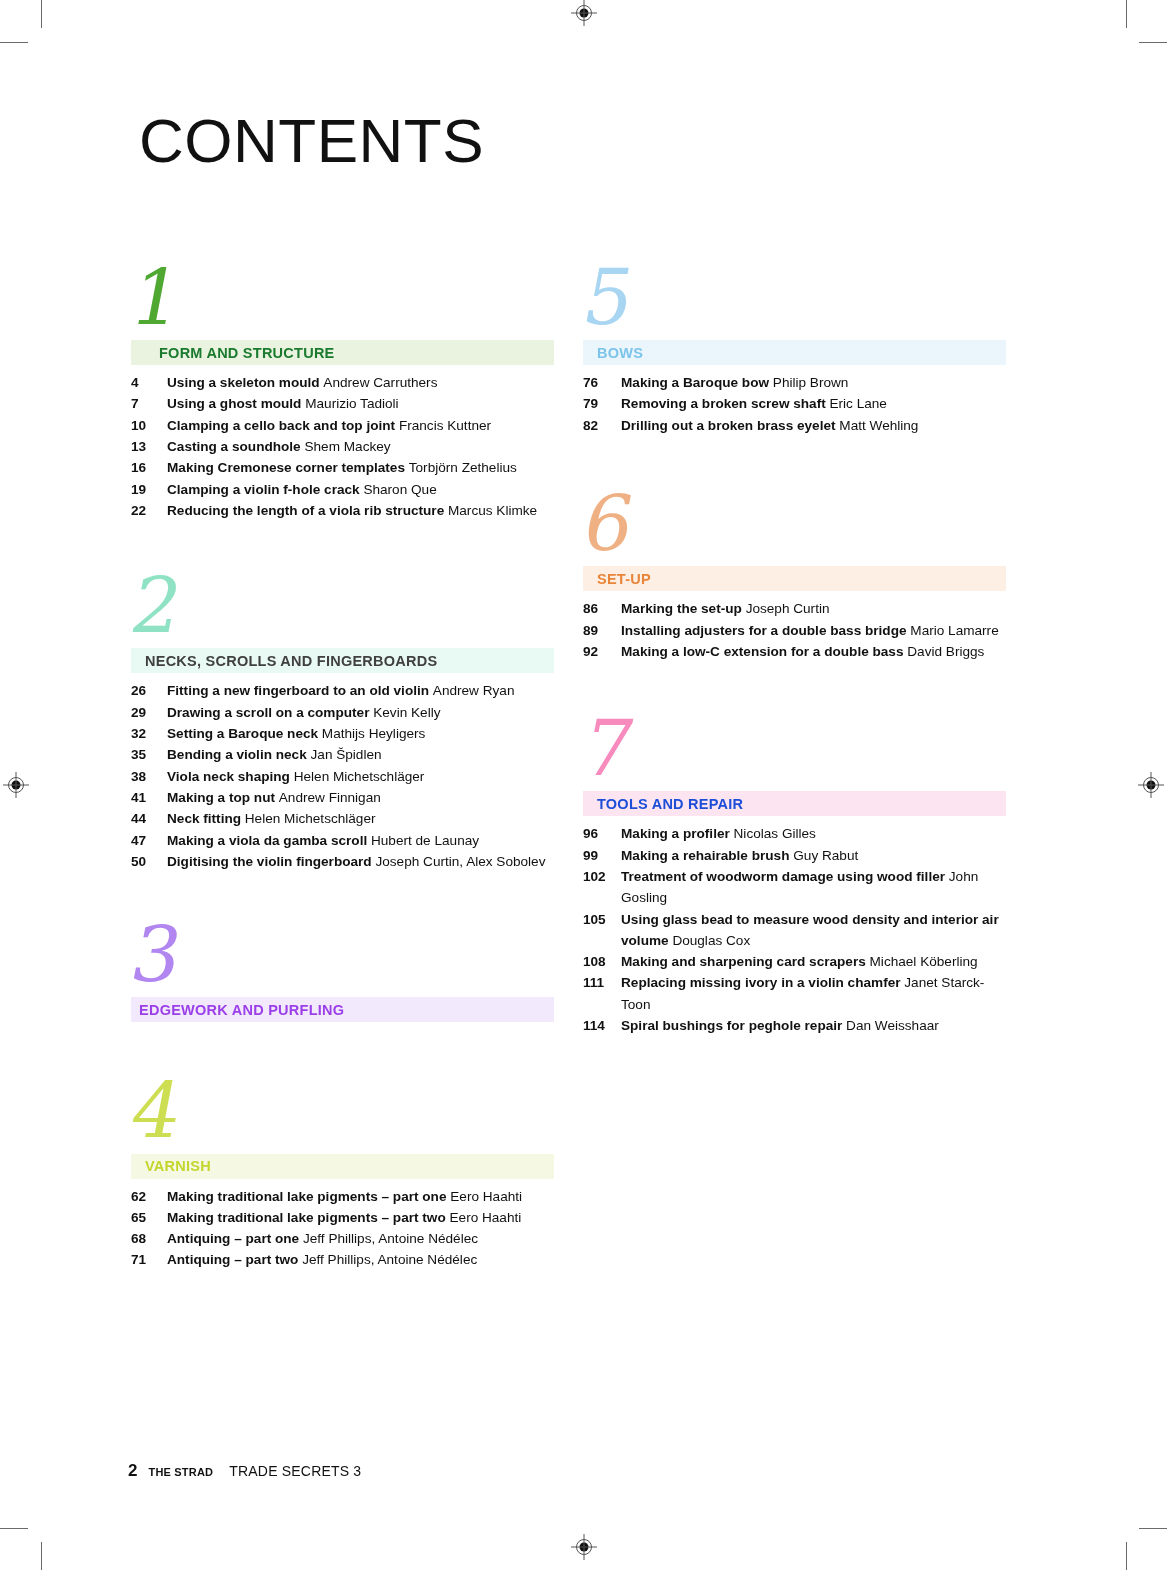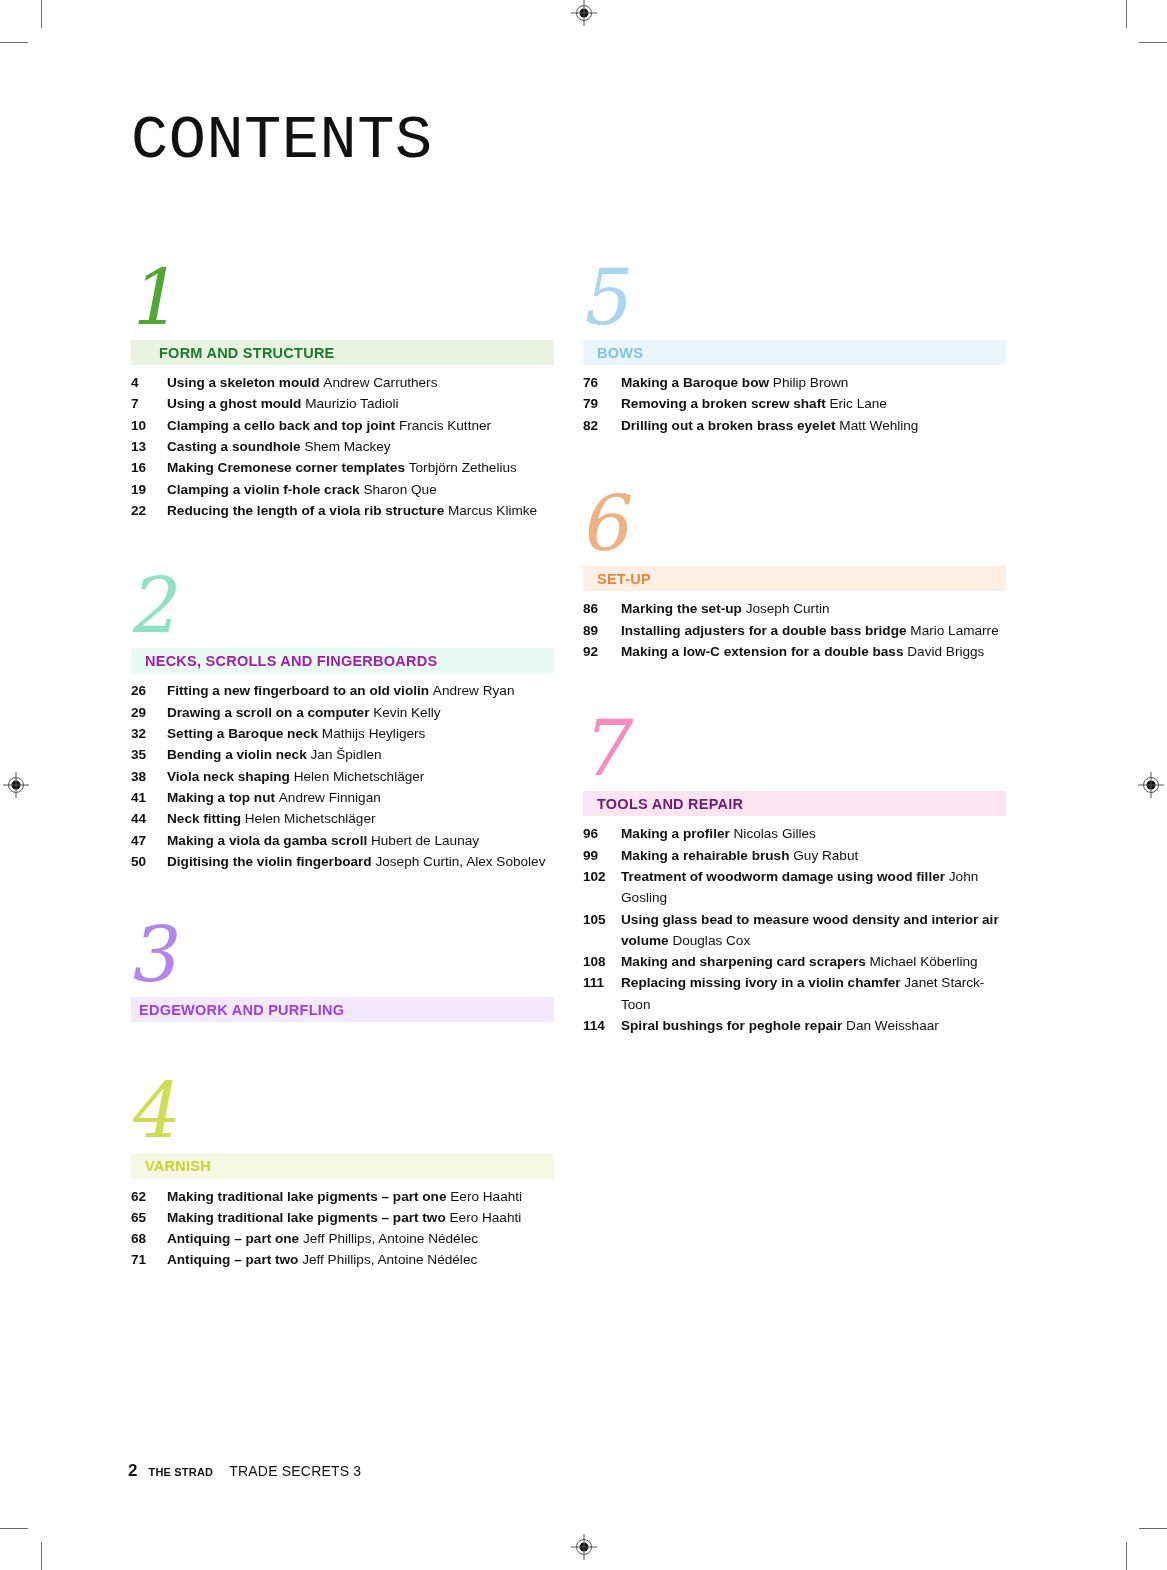--- a/index.html
+++ b/index.html
@@ -37,13 +37,13 @@
   
   .page-title {
     position: absolute;
-    left: 131px;
+    left: 139px;
     top: 110px;
     font-size: 62px;
     font-weight: 300;
     letter-spacing: 0.5px;
     color: #111111;
-    font-family: Liberation Mono, monospace;
+    font-family: Liberation Sans, sans-serif;
     line-height: 1;
   }
 

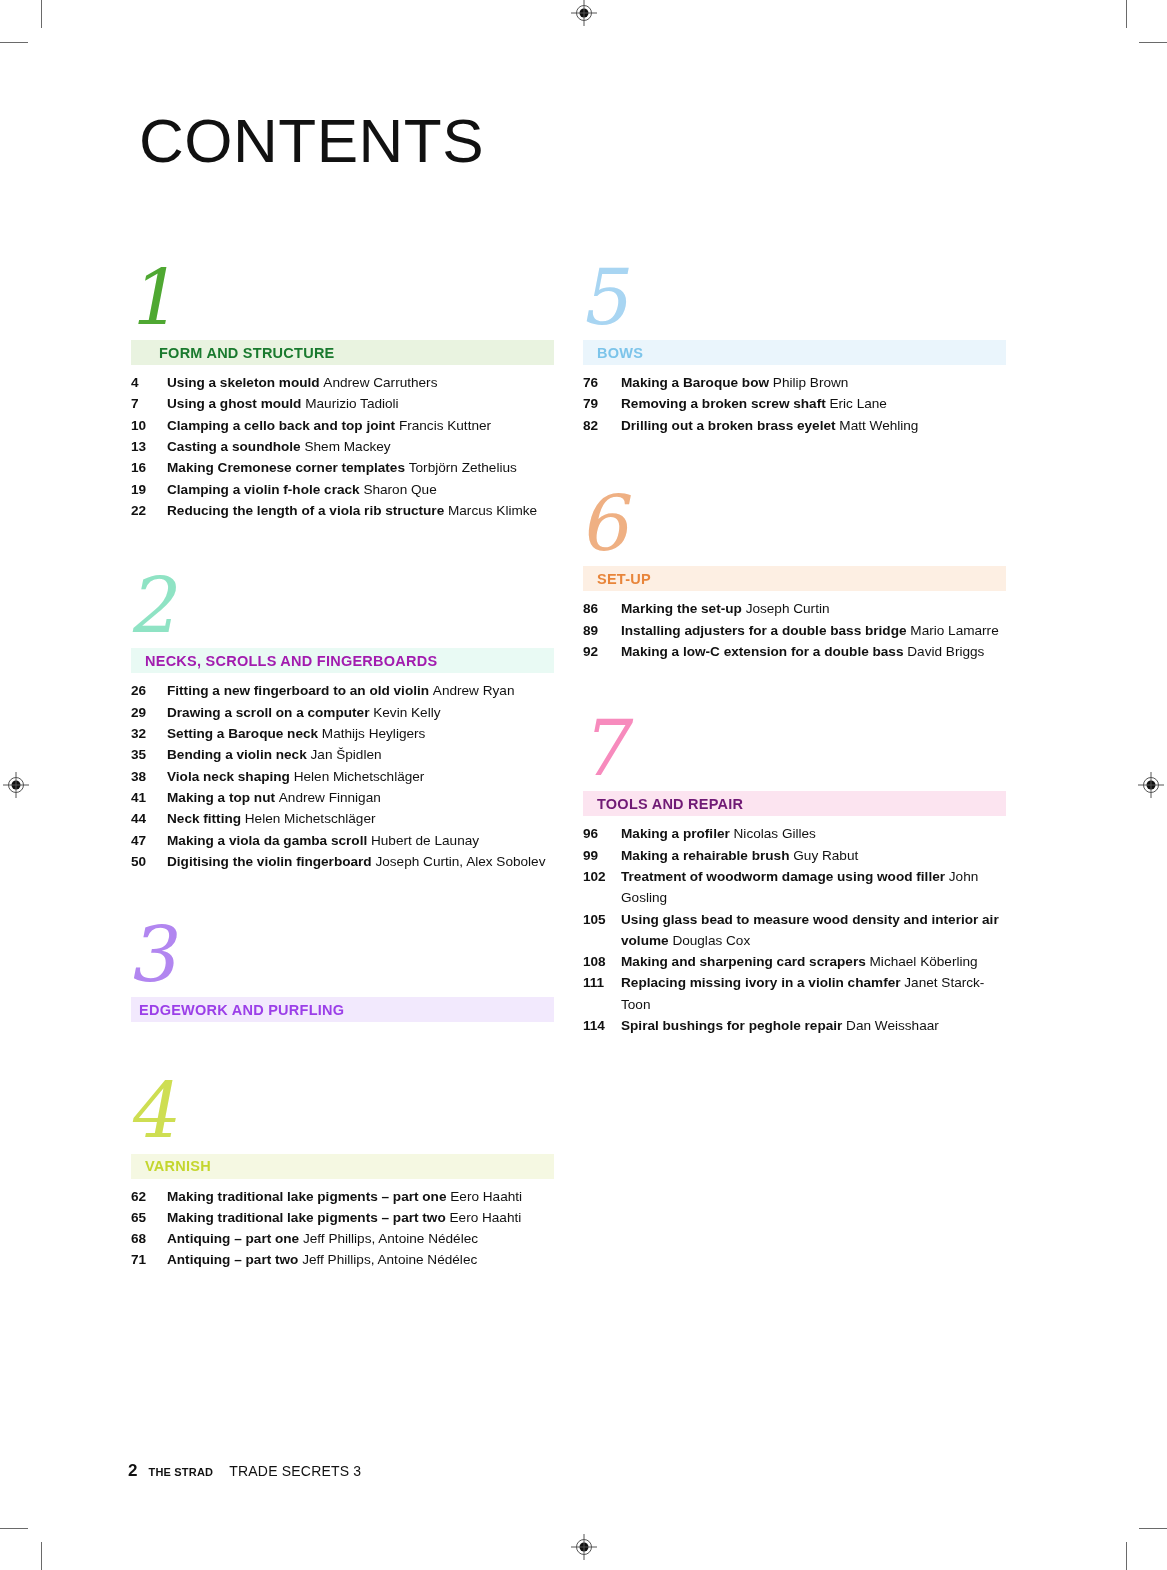--- a/index.html
+++ b/index.html
@@ -228,7 +228,7 @@
       <div class="section" style="margin-top: 49px;">
         <div class="sec-numeral" style="color: rgb(143, 227, 196);">2</div>
         <div class="sec-bar" style="background: rgb(233, 250, 244);">
-          <span class="sec-bar-label" style="color: #a21caf;">NECKS, SCROLLS AND FINGERBOARDS</span>
+          <span class="sec-bar-label" style="color: #404040;">NECKS, SCROLLS AND FINGERBOARDS</span>
         </div>
         <div class="entries">
           <div class="entry">

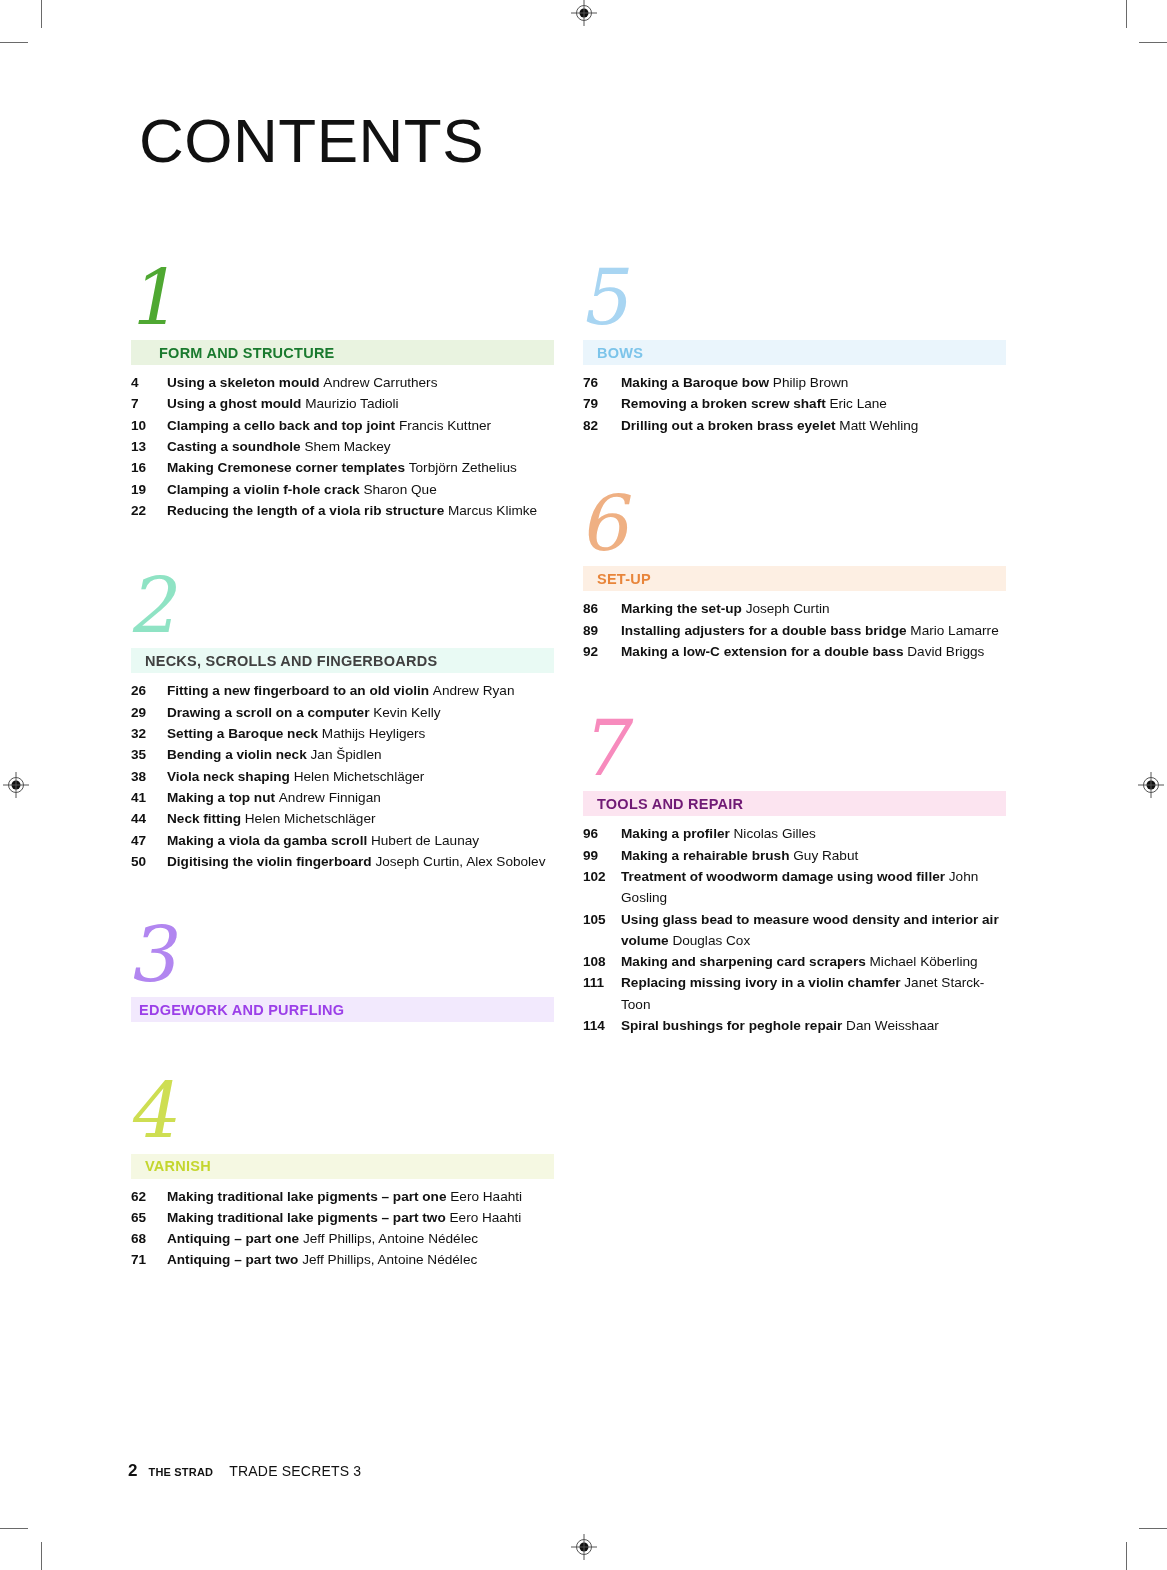--- a/index.html
+++ b/index.html
@@ -345,7 +345,7 @@
       <div class="section" style="margin-top: 51px;">
         <div class="sec-numeral" style="color: rgb(247, 139, 189);">7</div>
         <div class="sec-bar" style="background: rgb(252, 228, 240);">
-          <span class="sec-bar-label" style="color: #701a75;">TOOLS AND REPAIR</span>
+          <span class="sec-bar-label" style="color: #1d4ed8;">TOOLS AND REPAIR</span>
         </div>
         <div class="entries">
           <div class="entry">

